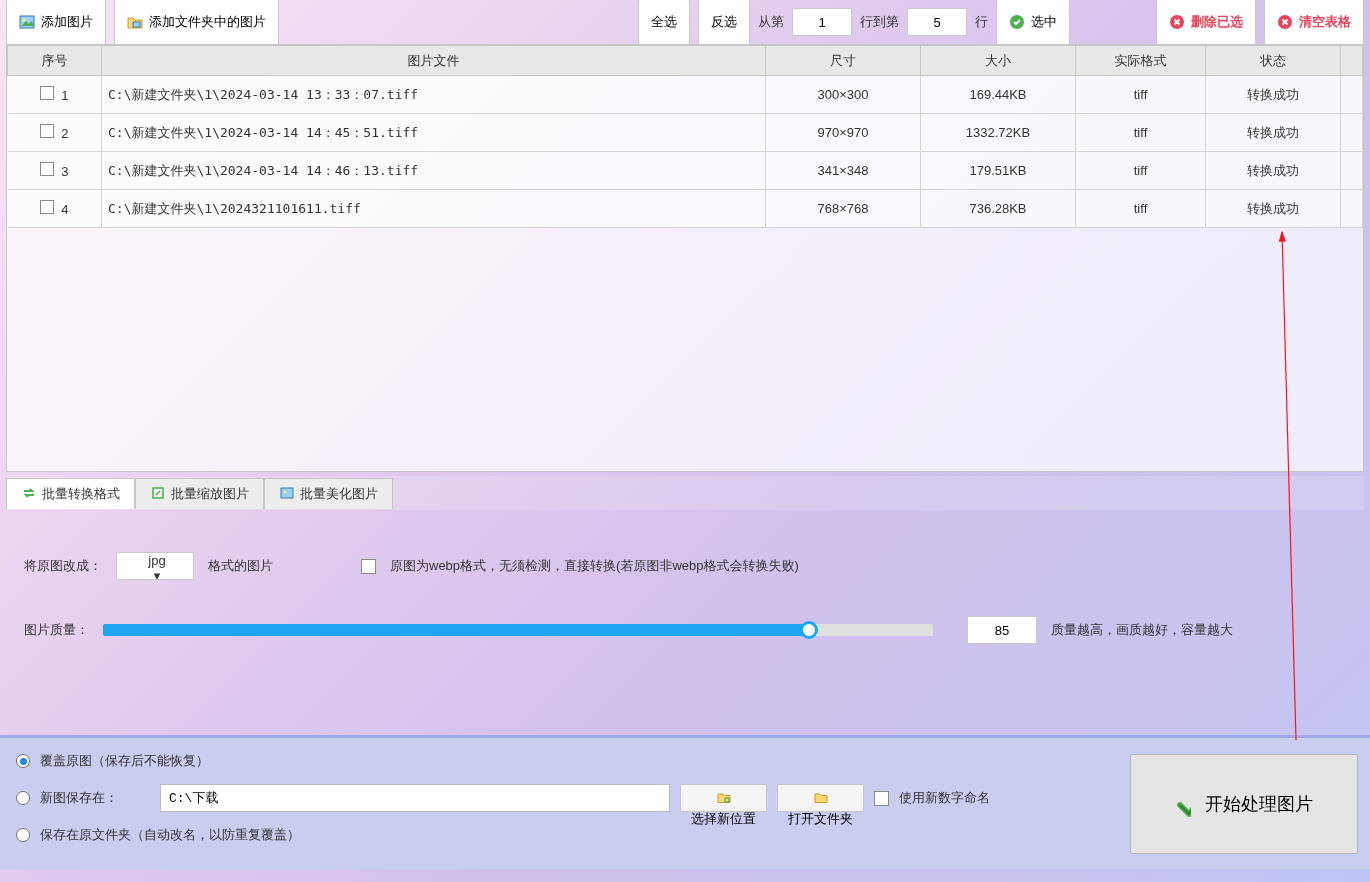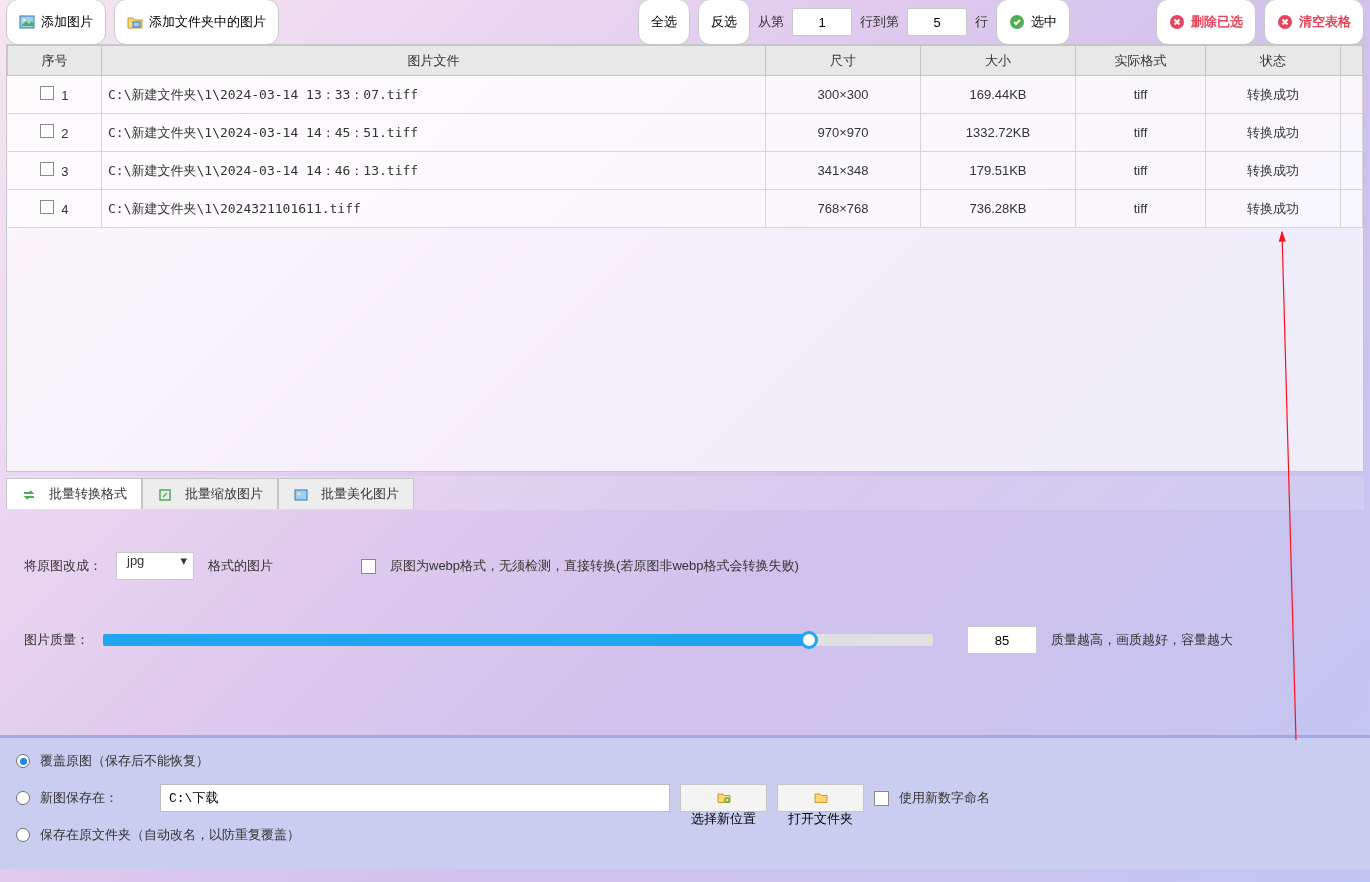--- a/index.html
+++ b/index.html
@@ -17,7 +17,7 @@
 }
 .tbtn {
   display:inline-flex; align-items:center; gap:6px;
-  background:#fff; border:1px solid #c9c9c9; border-radius:12px;
+  background:#fff; border:1px solid #c9c9c9; border-radius:2px;
   padding:22px 12px; height:30px; cursor:pointer; font-size:13px;
 }
 .flex1 { flex:1; }

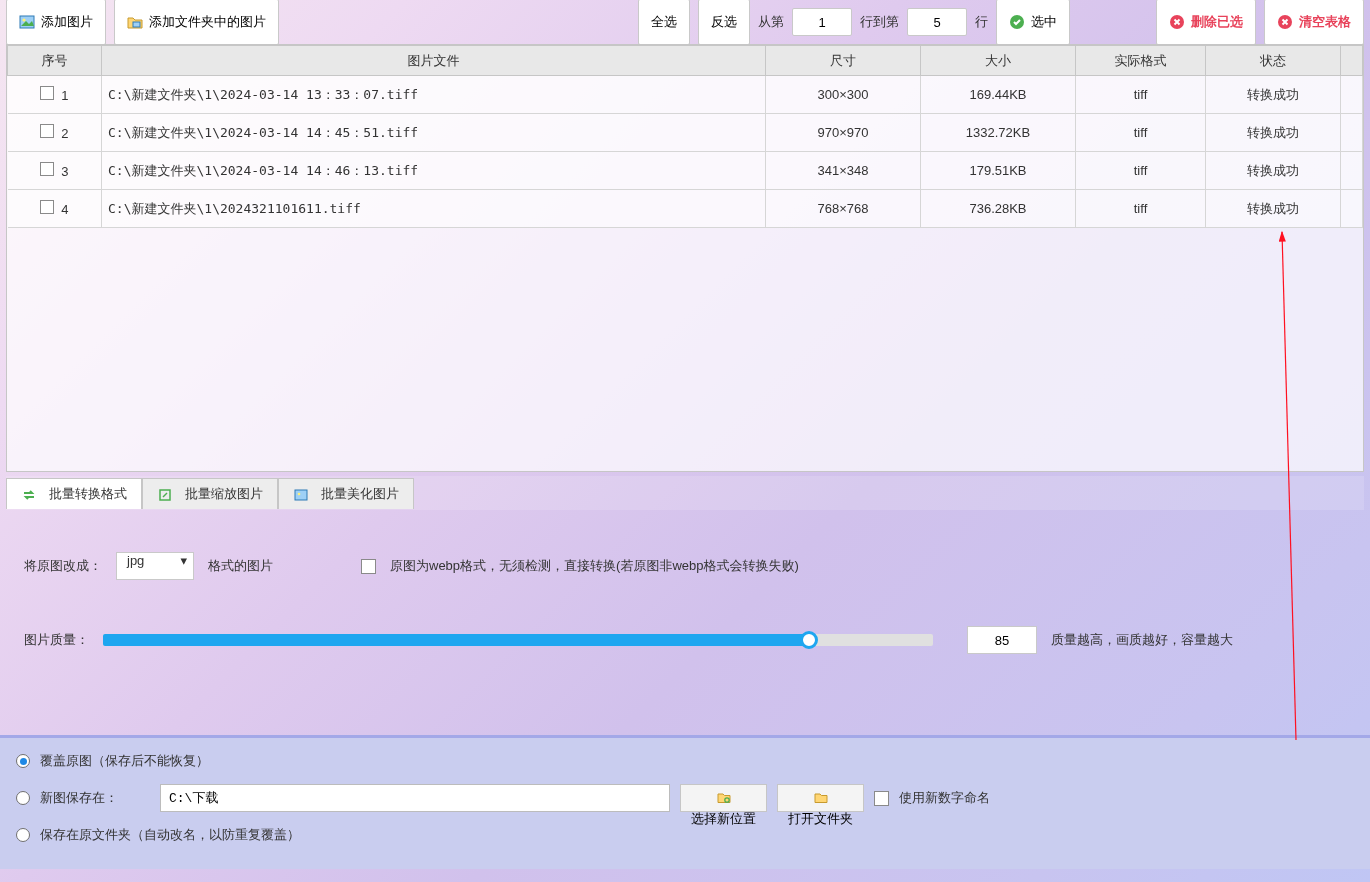--- a/index.html
+++ b/index.html
@@ -64,7 +64,7 @@
   background:rgba(255,255,255,0.15);
 }
 .tab {
-  display:inline-flex; align-items:flex-end; gap:12px;
+  display:inline-flex; align-items:flex-start; gap:5px;
   background:#ededed; border:1px solid #c6c6c6; border-bottom:none;
   padding:6px 14px; font-size:13px; cursor:pointer;
 }

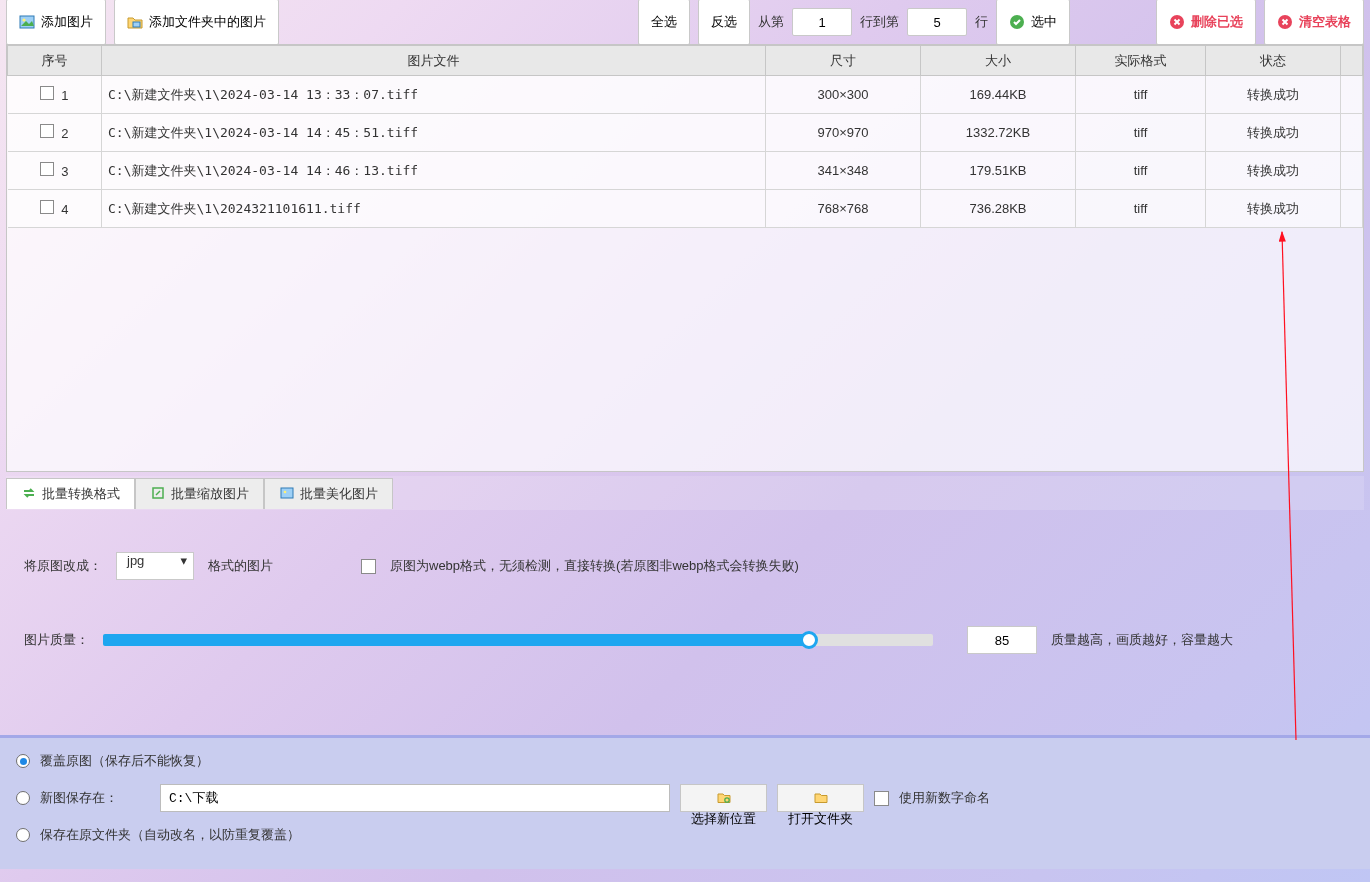--- a/index.html
+++ b/index.html
@@ -74,7 +74,7 @@
 .panel {
   margin:0 6px; padding:42px 18px 26px 18px;
 }
-.row { display:flex; align-items:center; gap:14px; margin-bottom:46px;}
+.row { display:flex; align-items:center; gap:14px; margin-bottom:36px;}
 .select {
   width:78px; height:28px; background:#fff; border:1px solid #c9c9c9;
   display:inline-flex; align-items:flex-start; justify-content:space-between;

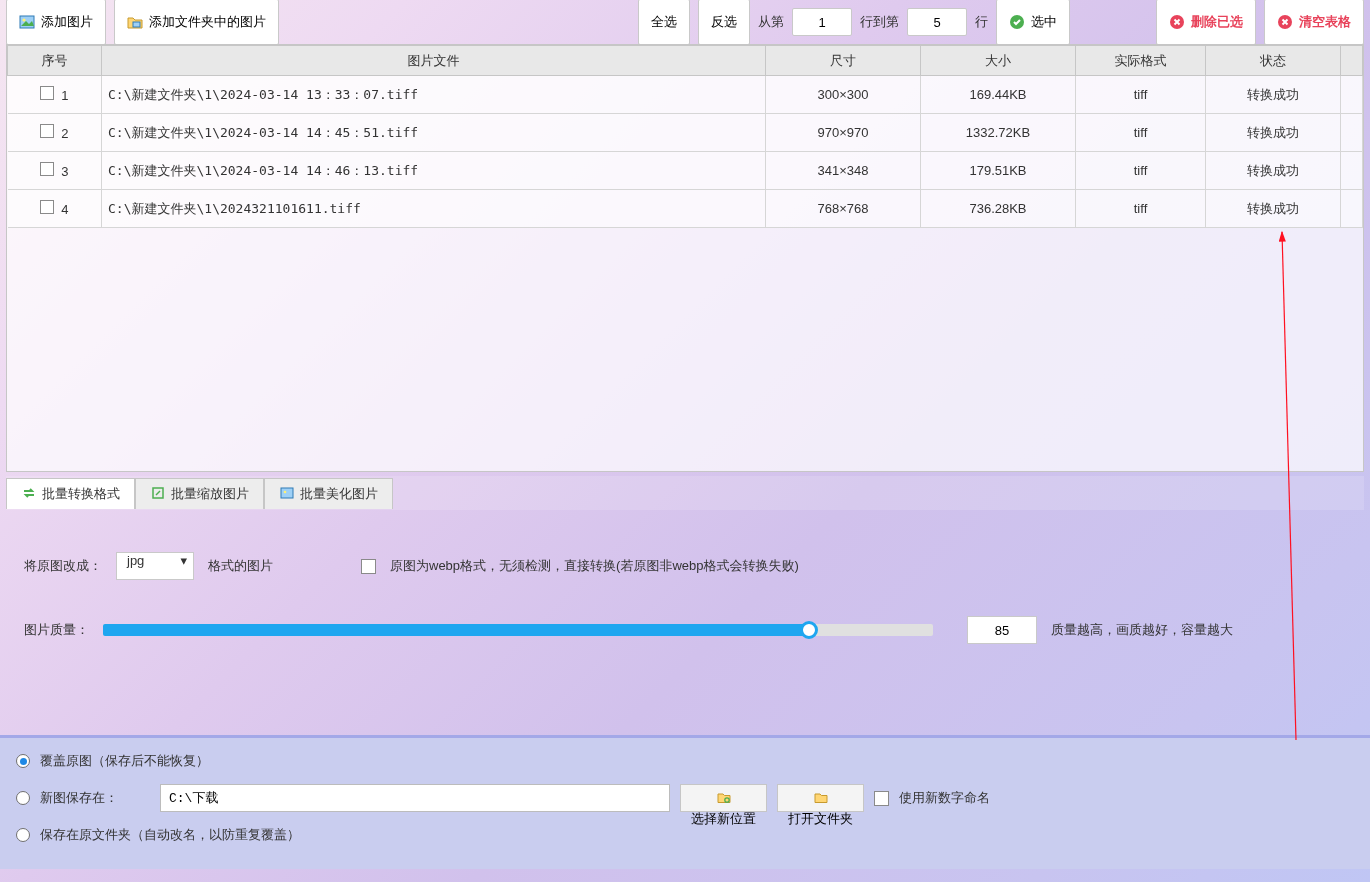--- a/index.html
+++ b/index.html
@@ -77,8 +77,8 @@
 .row { display:flex; align-items:center; gap:14px; margin-bottom:36px;}
 .select {
   width:78px; height:28px; background:#fff; border:1px solid #c9c9c9;
-  display:inline-flex; align-items:flex-start; justify-content:space-between;
-  padding:0 6px 0 10px; font-size:13px;
+  display:inline-flex; align-items:center; justify-content:space-between;
+  padding:0 6px 0 10px; font-size:13px;flex-direction:column;
 }
 .chk { width:15px; height:15px; border:1px solid #8a8a8a; background:#fff; display:inline-block; flex-shrink:0;}
 

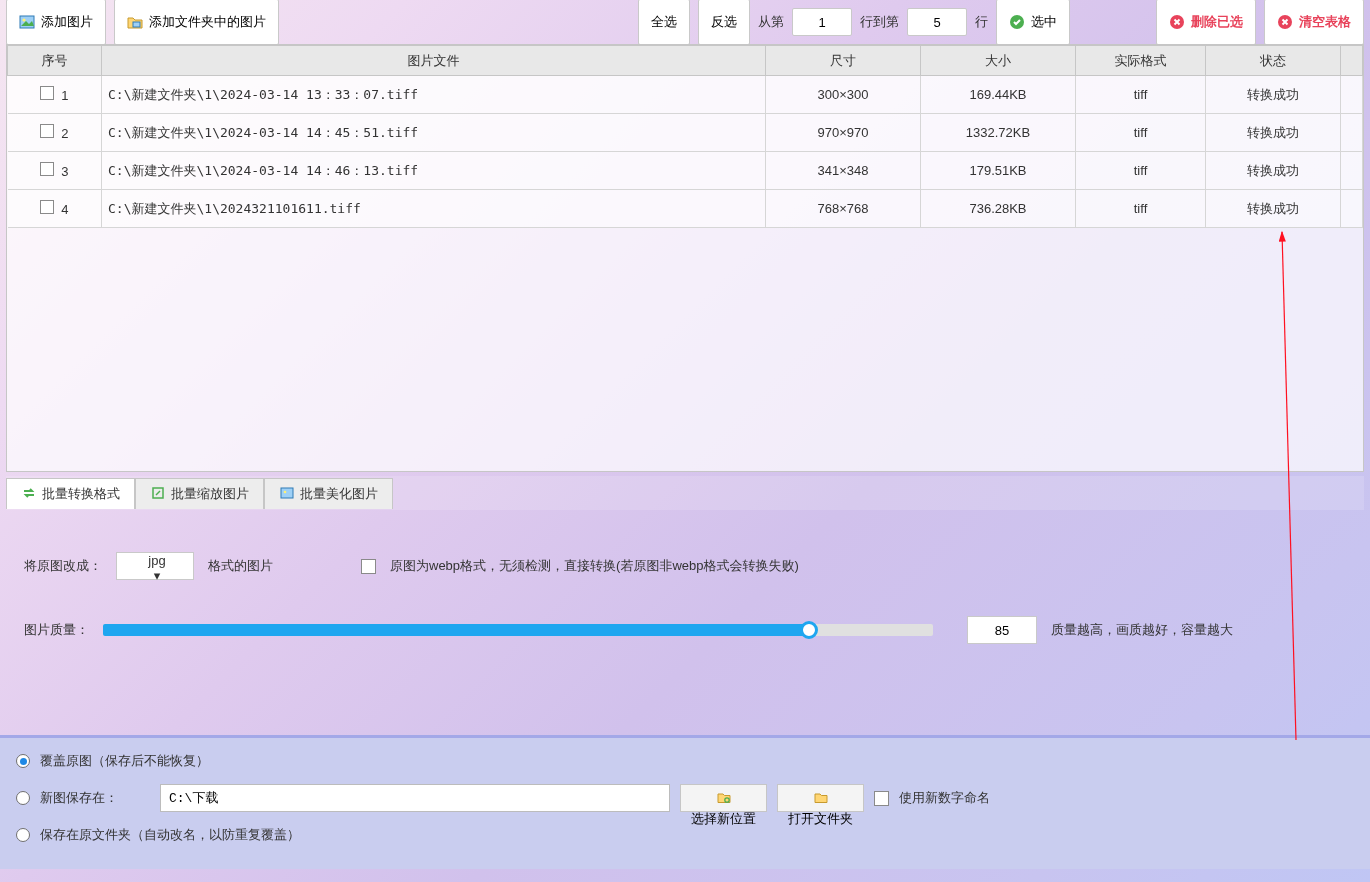--- a/index.html
+++ b/index.html
@@ -366,6 +366,17 @@
       <span>保存在原文件夹（自动改名，以防重复覆盖）</span>
     </div>
   </div>
+  <div class="bottom-right">
+    <button class="go-btn">
+      <span class="icon">
+        <svg width="34" height="34">
+            <path d="M5 18 L14 27 L30 7" fill="none" stroke="#5cb85c" stroke-width="6" stroke-linecap="round" stroke-linejoin="round"></path>
+            <path d="M5 18 L14 27 L30 7" fill="none" stroke="#2d8a2d" stroke-width="3" stroke-linecap="round" stroke-linejoin="round"></path>
+          </svg>
+      </span>
+      <span>开始处理图片</span>
+    </button>
+  </div>
 </div>
 
 <svg class="arrow-svg">

